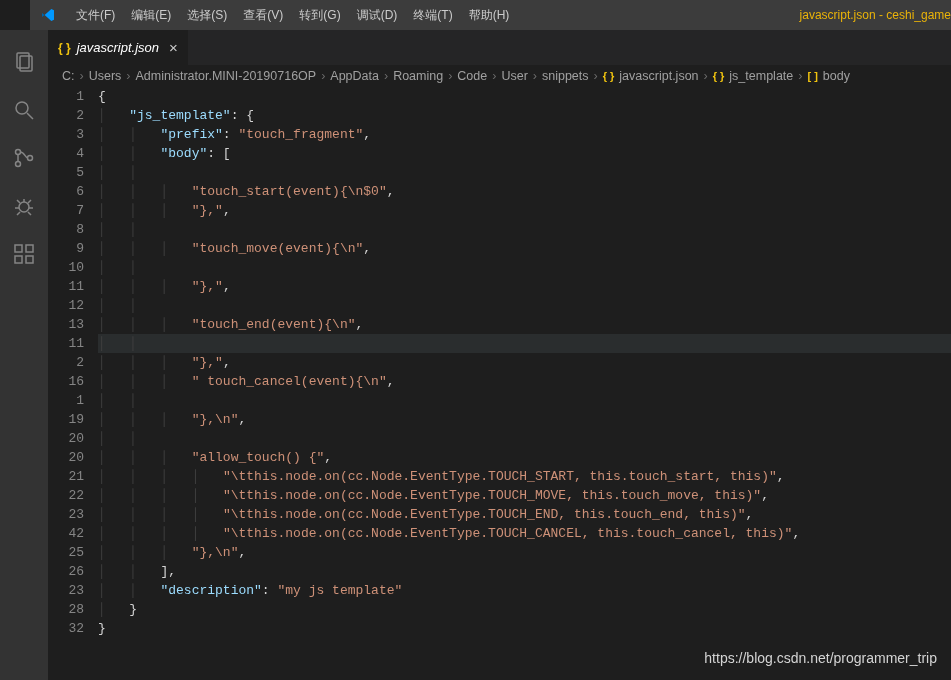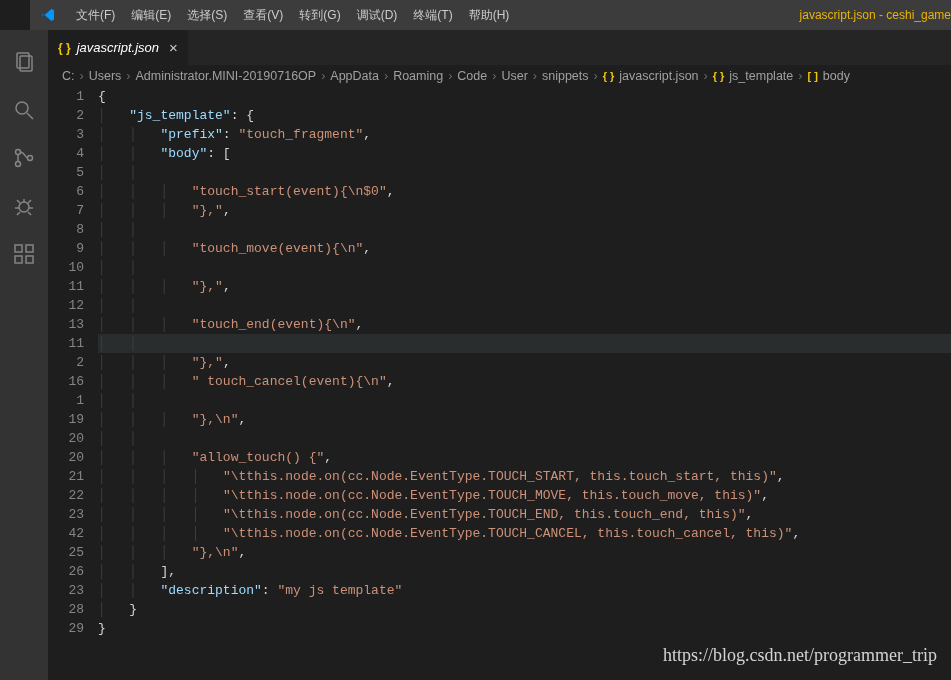--- a/index.html
+++ b/index.html
@@ -283,7 +283,7 @@
           <div class="ln">26</div>
           <div class="ln">23</div>
           <div class="ln">28</div>
-          <div class="ln">29</div>
+          <div class="ln">32</div>
         </div>
       <div class="code" id="code">
           <div class="code-line"><span class="tok-brace">{</span></div>

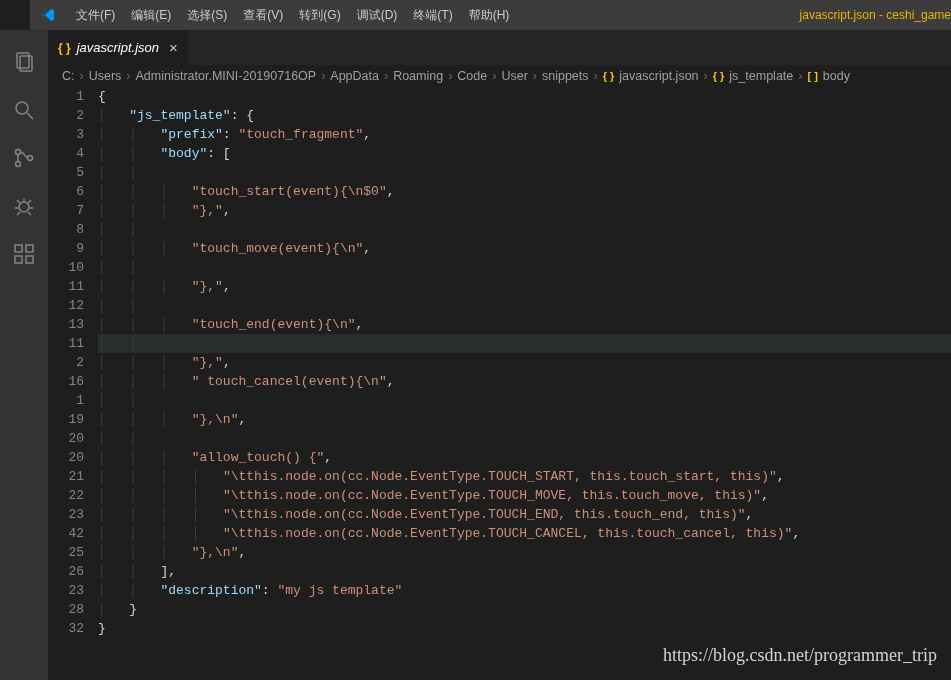--- a/index.html
+++ b/index.html
@@ -153,8 +153,8 @@
   bottom: 14px;
   right: 14px;
   color: #d4d4d4;
-  font-size: 18px;
-  font-family: Liberation Serif, serif;
+  font-size: 14px;
+  font-family: Liberation Sans, sans-serif;
 }
 </style>
 </head>

